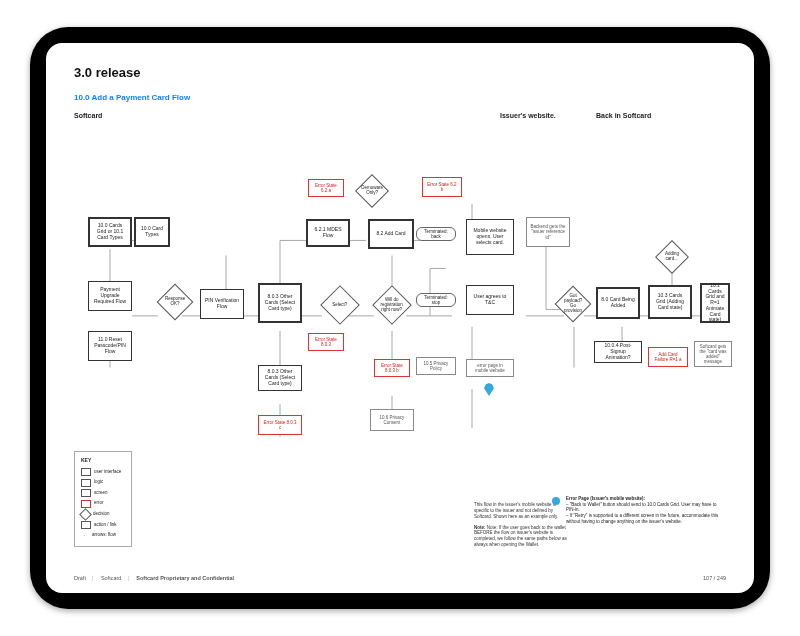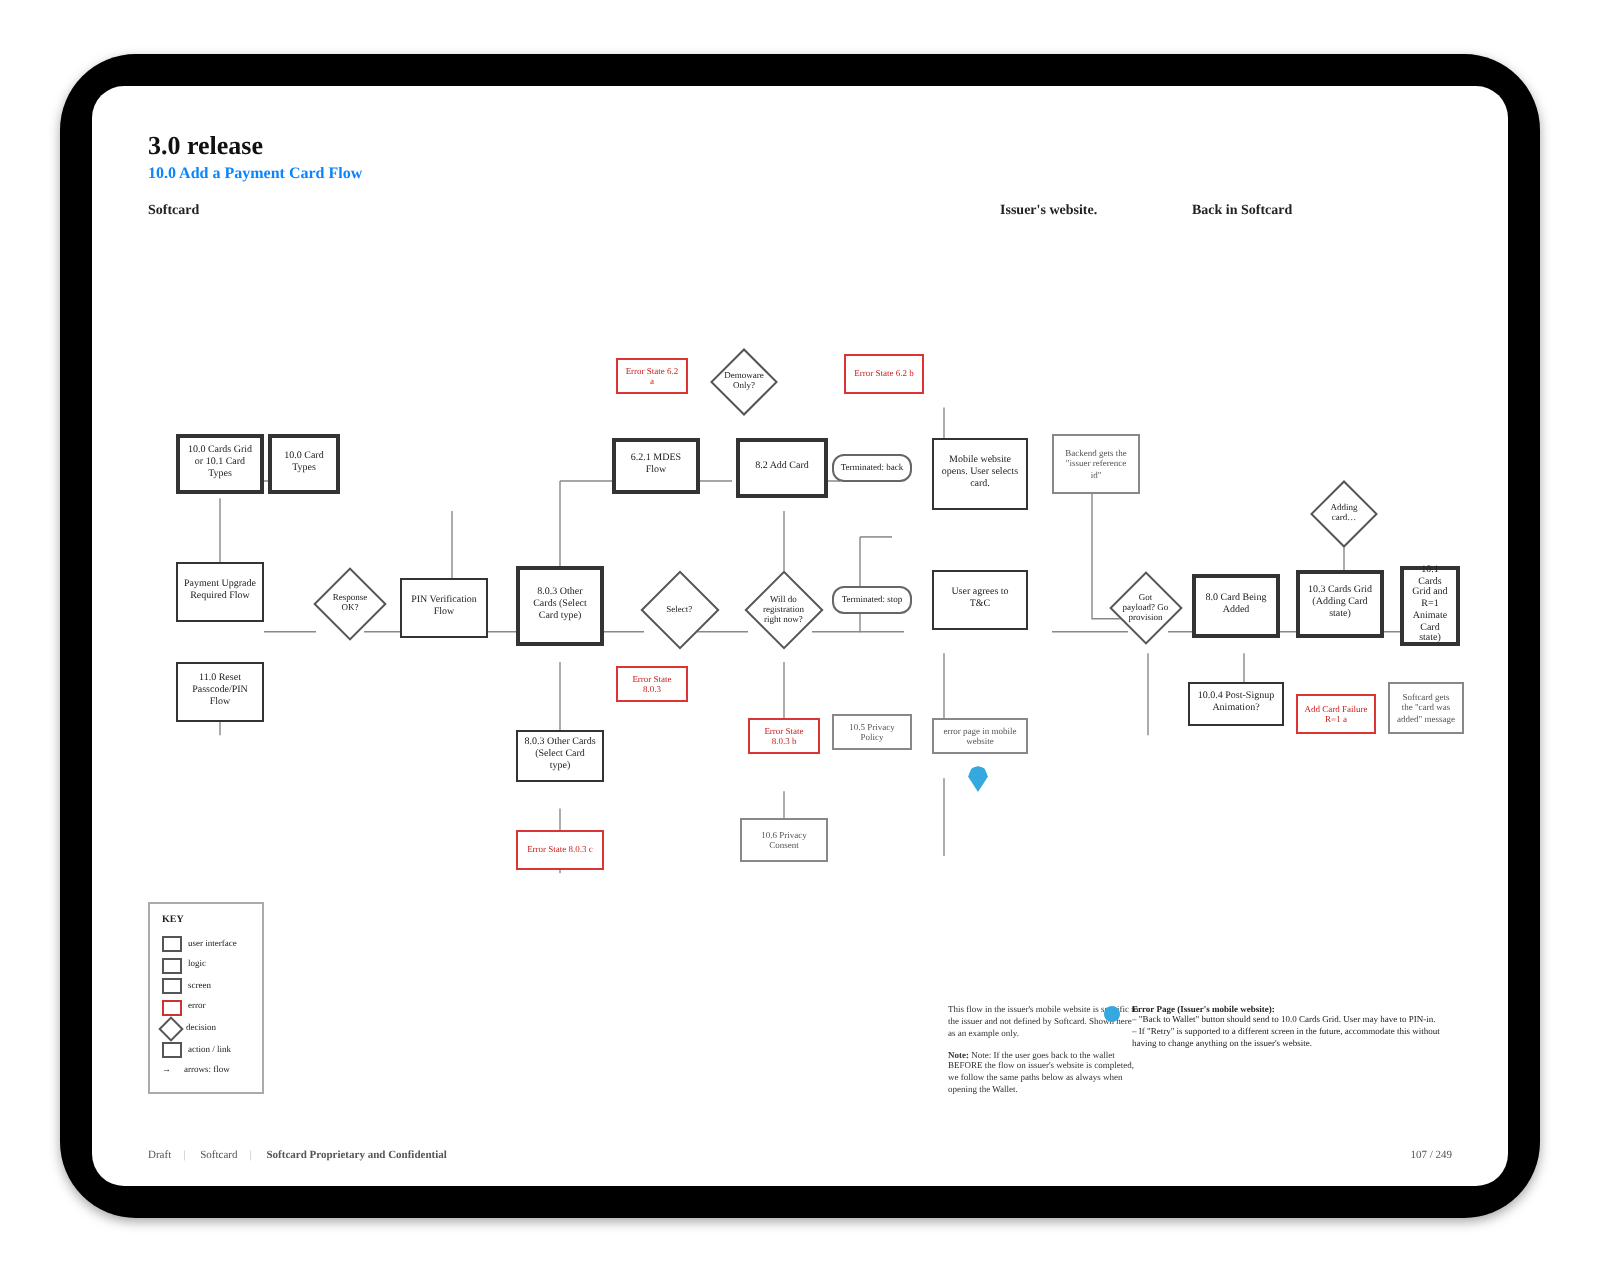--- a/index.html
+++ b/index.html
@@ -6,7 +6,7 @@
   .outer{width:800px;height:636px;display:flex;align-items:center;justify-content:center;}
   .tablet{width:740px;height:582px;background:#000;border-radius:38px;box-shadow:0 2px 6px rgba(0,0,0,.35);padding:16px;box-sizing:border-box;}
   .screen{width:100%;height:100%;background:#fff;border-radius:16px;position:relative;overflow:hidden;}
-  .page{position:absolute;inset:0;padding:22px 28px 4px 28px;box-sizing:border-box;font-family:Liberation Serif, serif;}
+  .page{position:absolute;inset:0;padding:22px 28px 4px 28px;box-sizing:border-box;}
   h1{margin:0;font-size:13px;font-weight:700;color:#111;}
   .subtitle{font-size:8px;font-weight:600;color:#0a84ff;margin-top:1px;}
   .intro{font-size:7.5px;line-height:1.35;max-width:290px;margin-top:14px;}

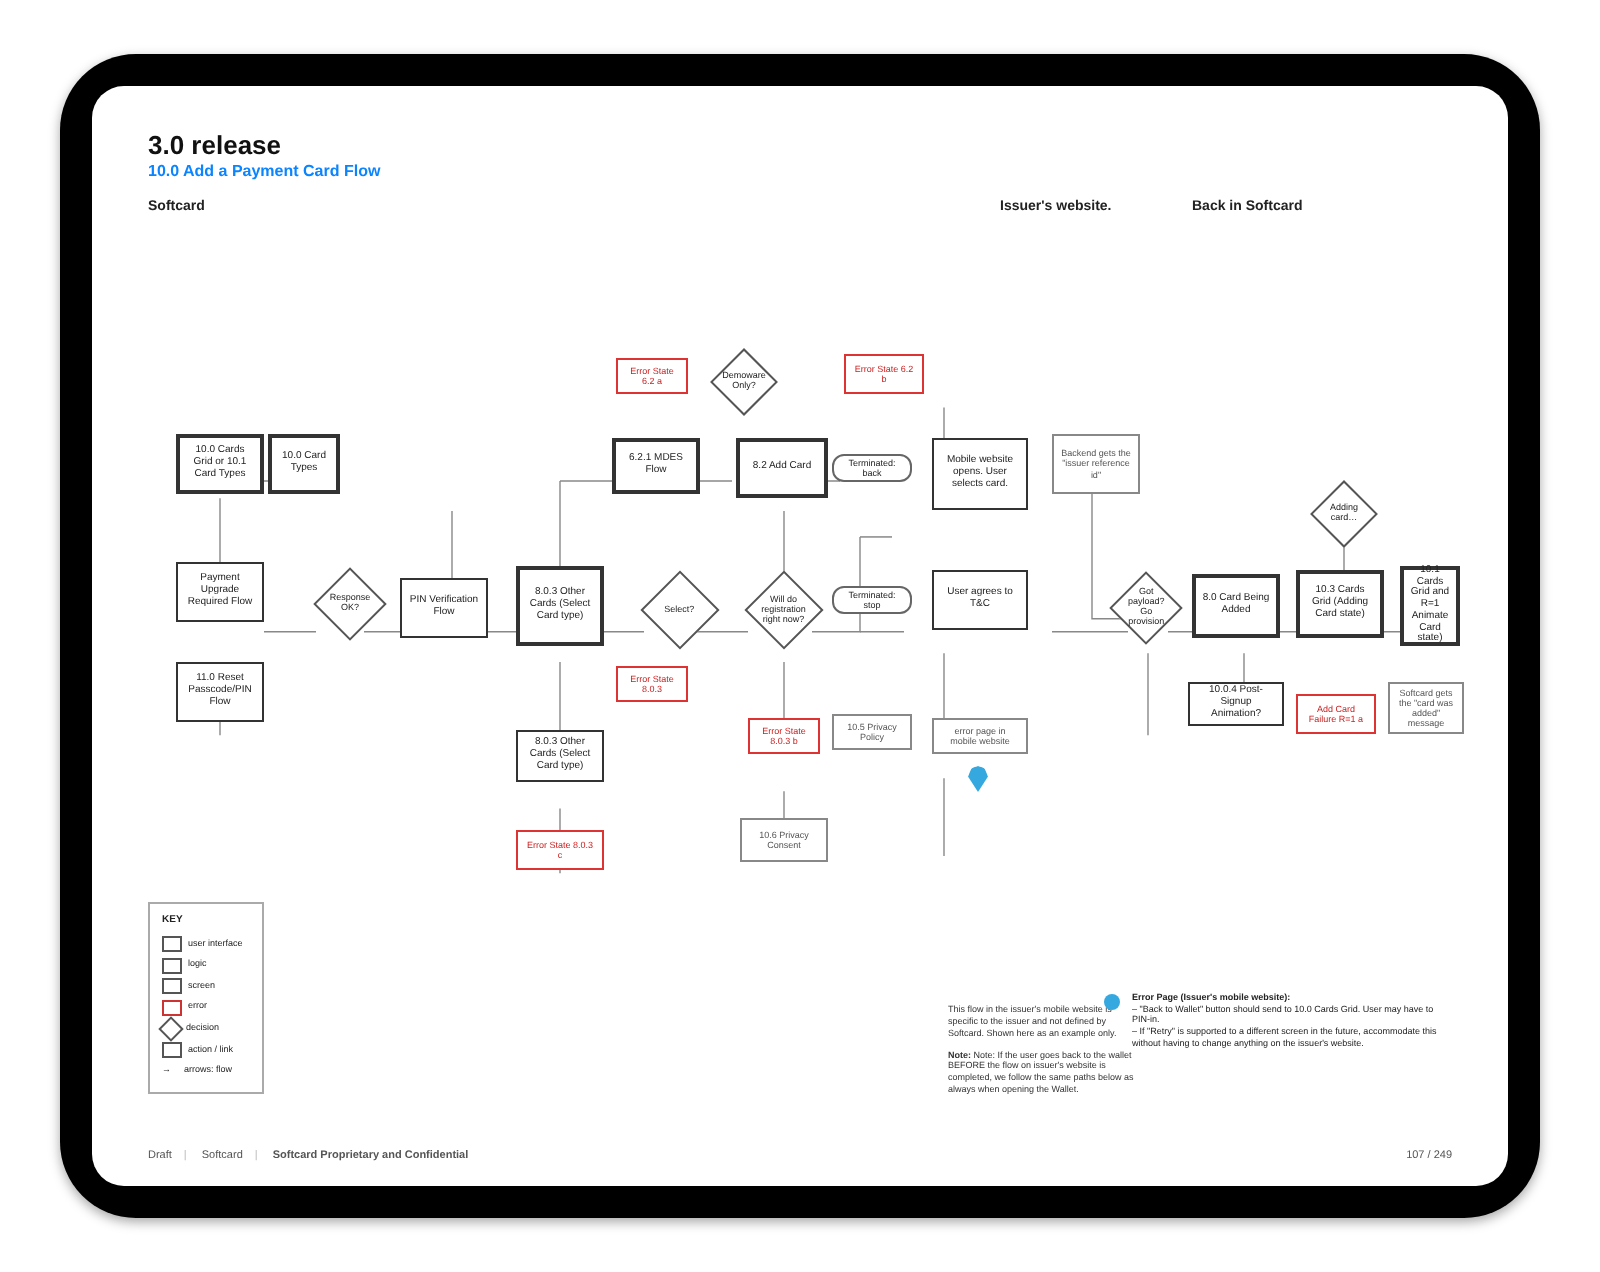--- a/index.html
+++ b/index.html
@@ -8,7 +8,7 @@
   .screen{width:100%;height:100%;background:#fff;border-radius:16px;position:relative;overflow:hidden;}
   .page{position:absolute;inset:0;padding:22px 28px 4px 28px;box-sizing:border-box;}
   h1{margin:0;font-size:13px;font-weight:700;color:#111;}
-  .subtitle{font-size:8px;font-weight:600;color:#0a84ff;margin-top:1px;}
+  .subtitle{font-size:8px;font-weight:600;color:#0a84ff;margin-top:13px;}
   .intro{font-size:7.5px;line-height:1.35;max-width:290px;margin-top:14px;}
   .zones{display:flex;gap:26px;margin-top:10px;font-size:7px;font-weight:700;}
   .zones .z1{flex:0 0 auto;width:400px;}

